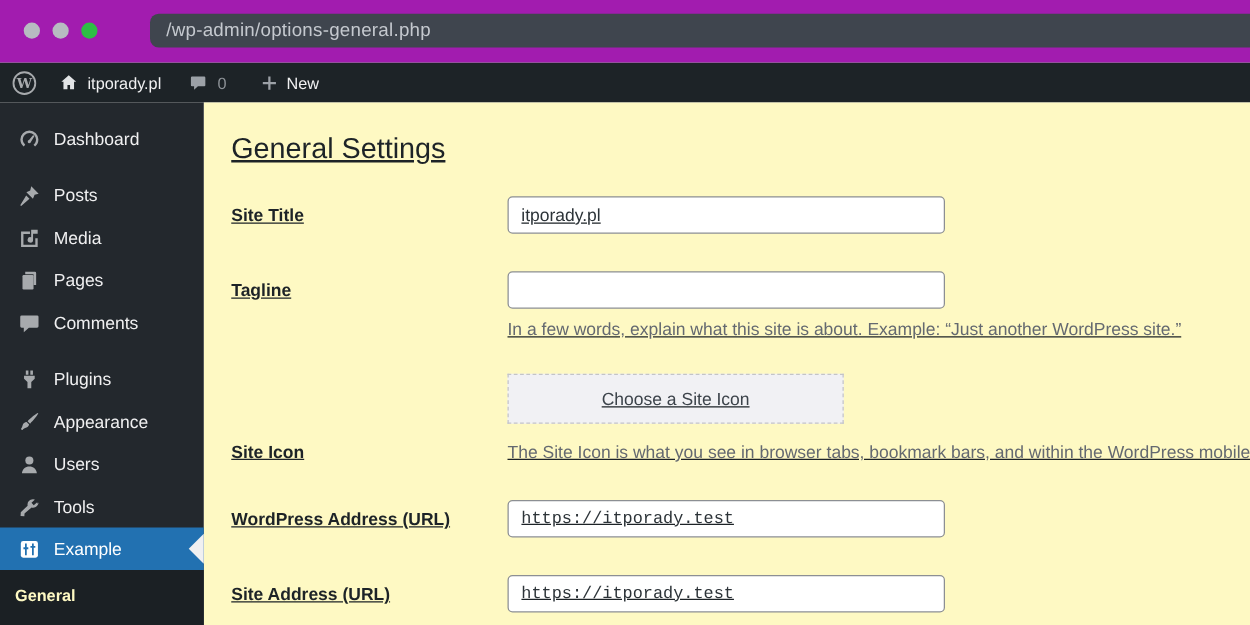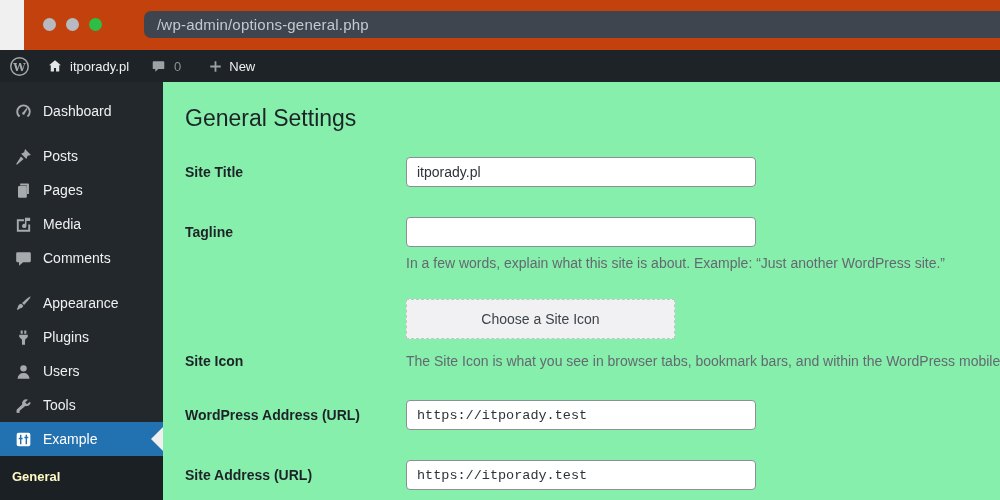--- a/index.html
+++ b/index.html
@@ -8,7 +8,7 @@
   .screen { position:relative; width:1000px; height:500px; overflow:hidden; }
 
   
-  .chrome { position:relative; height:50px; background:#c2410c;margin-left:24px; }
+  .chrome { position:relative; height:50px; background:#a21caf; }
   .traffic { position:absolute; left:19px; top:18px; display:flex; gap:10px; }
   .dot { width:13px; height:13px; border-radius:50%; }
   .dot.gray { background:#b7bbc1; }

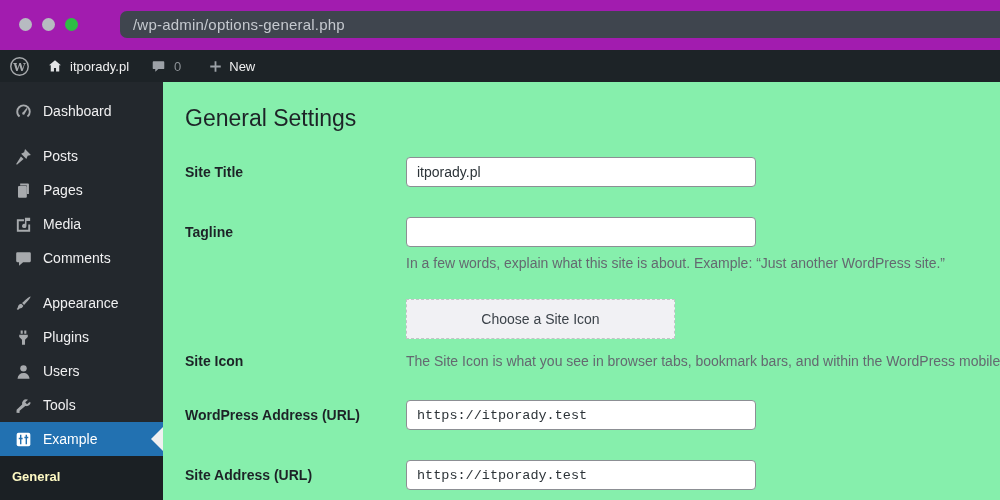--- a/index.html
+++ b/index.html
@@ -52,7 +52,7 @@
   .submenu-item { color:#fef9c3; font-weight:700; font-size:13px; line-height:18px; cursor:pointer; }
 
   
-  .content { flex:1; background:#86efac; padding:21px 0 0 22px; overflow:hidden; color:#1d2327; }
+  .content { flex:1; background:#fef9c3; padding:21px 0 0 22px; overflow:hidden; color:#1d2327;text-decoration:underline; }
   h1.page-title { font-size:23px; font-weight:400; line-height:30px; color:#1d2327; }
   .row { display:flex; }
   .row-label { width:221px; flex-shrink:0; font-size:14px; font-weight:700;

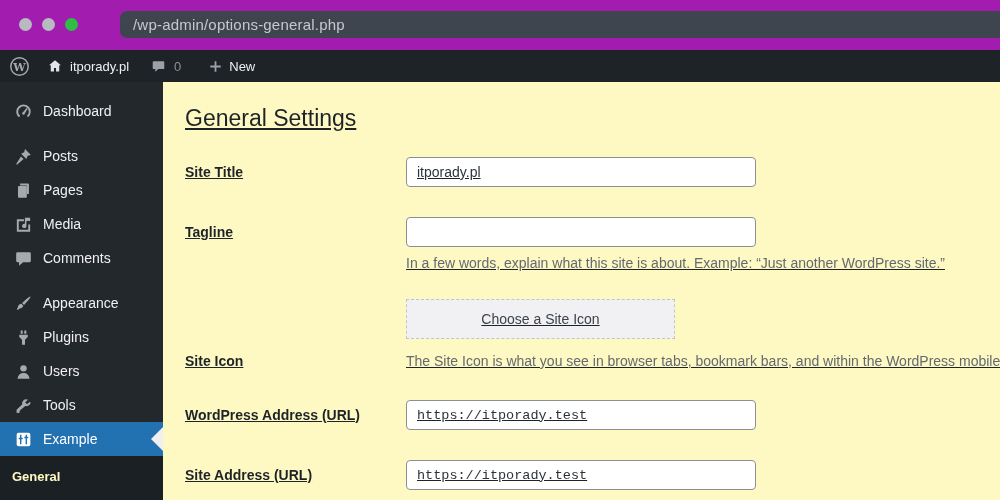--- a/index.html
+++ b/index.html
@@ -151,6 +151,16 @@
       <div class="menu-item">
         <span class="mi">
           <svg width="19" height="19" viewBox="0 0 20 20">
+              <path fill="currentColor" d="M3 4.5h7.5v2H5v9h10v-5.5h2v7.5H3z"></path>
+              <path fill="currentColor" d="M11.5 3v6.3a2.3 2.3 0 1 0 1.6 2.2V6.4H17V3z"></path>
+            </svg>
+        </span>
+        <span>Media</span>
+      </div>
+
+      <div class="menu-item">
+        <span class="mi">
+          <svg width="19" height="19" viewBox="0 0 20 20">
               <path fill="currentColor" d="M6.5 2.5h8.2a1 1 0 0 1 1 1v10.2h-2.2V4.7H6.5z"></path>
               <rect x="4.2" y="5.3" width="9.3" height="12.2" rx="1" fill="currentColor"></rect>
             </svg>
@@ -161,16 +171,6 @@
       <div class="menu-item">
         <span class="mi">
           <svg width="19" height="19" viewBox="0 0 20 20">
-              <path fill="currentColor" d="M3 4.5h7.5v2H5v9h10v-5.5h2v7.5H3z"></path>
-              <path fill="currentColor" d="M11.5 3v6.3a2.3 2.3 0 1 0 1.6 2.2V6.4H17V3z"></path>
-            </svg>
-        </span>
-        <span>Media</span>
-      </div>
-
-      <div class="menu-item">
-        <span class="mi">
-          <svg width="19" height="19" viewBox="0 0 20 20">
               <path fill="currentColor" d="M3.5 3.5h13a1.2 1.2 0 0 1 1.2 1.2v8a1.2 1.2 0 0 1-1.2 1.2H9.6l-4.3 3.8v-3.8H3.5a1.2 1.2 0 0 1-1.2-1.2v-8a1.2 1.2 0 0 1 1.2-1.2z"></path>
             </svg>
         </span>

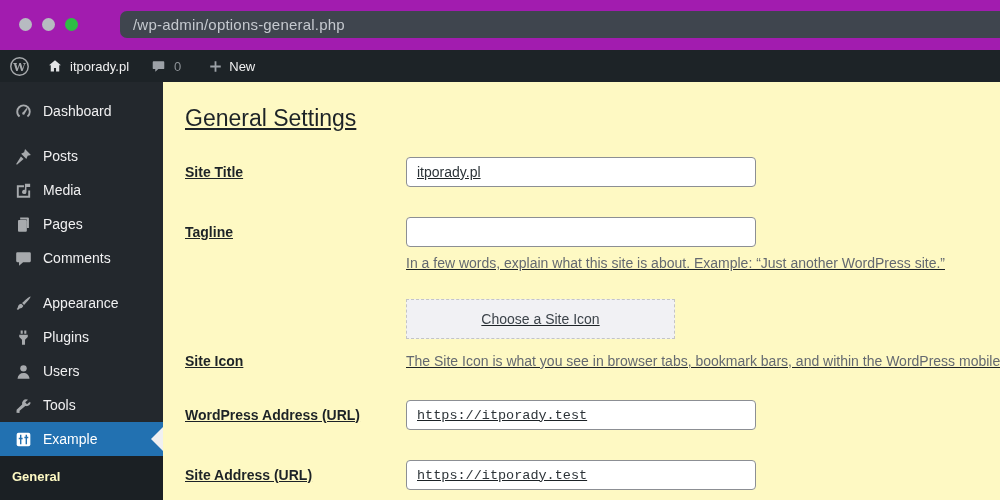--- a/index.html
+++ b/index.html
@@ -182,19 +182,19 @@
       <div class="menu-item">
         <span class="mi">
           <svg width="19" height="19" viewBox="0 0 20 20">
+              <path fill="currentColor" d="M7 2.5h2.2V6H7zM10.8 2.5H13V6h-2.2zM5.5 7h9v2.4l-2.9 2.9v5.2H8.4v-5.2L5.5 9.4z"></path>
+            </svg>
+        </span>
+        <span>Plugins</span>
+      </div>
+
+      <div class="menu-item">
+        <span class="mi">
+          <svg width="19" height="19" viewBox="0 0 20 20">
               <path fill="currentColor" d="M17.4 2.6c.7.7-4.5 6.6-6.8 8.9l-2.1-2.1c2.3-2.3 8.2-7.5 8.9-6.8zM7.7 10.2l2.1 2.1c-.3 1.3-1.2 2.3-2.8 2.7-1.5.4-2.2 1.1-2.7 1.9-.6-.2-1.1-.6-1.5-1 1.1-.8 1.2-1.9 1.6-3.2.4-1.4 1.7-2.3 3.3-2.5z"></path>
             </svg>
         </span>
         <span>Appearance</span>
-      </div>
-
-      <div class="menu-item">
-        <span class="mi">
-          <svg width="19" height="19" viewBox="0 0 20 20">
-              <path fill="currentColor" d="M7 2.5h2.2V6H7zM10.8 2.5H13V6h-2.2zM5.5 7h9v2.4l-2.9 2.9v5.2H8.4v-5.2L5.5 9.4z"></path>
-            </svg>
-        </span>
-        <span>Plugins</span>
       </div>
 
       <div class="menu-item">

